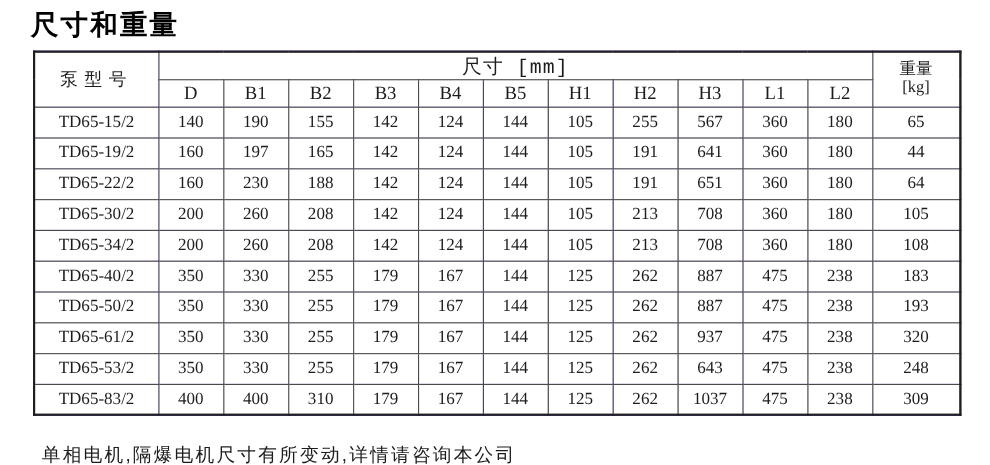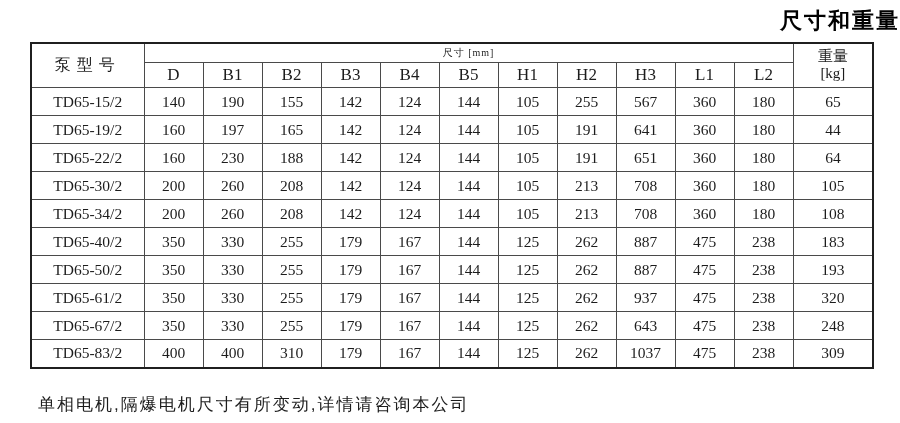--- a/index.html
+++ b/index.html
@@ -22,13 +22,12 @@
   .doc-title {
     font-family: "Liberation Sans", "DejaVu Sans", sans-serif;
     font-weight: bold;
-    font-size: 22px;
+    font-size: 25px;
     color: #000000;
     margin: 0;
     padding: 7px 0 0 28px;
     letter-spacing: 2px;
     line-height: 1.3;
-    text-align: right;
   }
   table.spec-table {
     border-collapse: collapse;

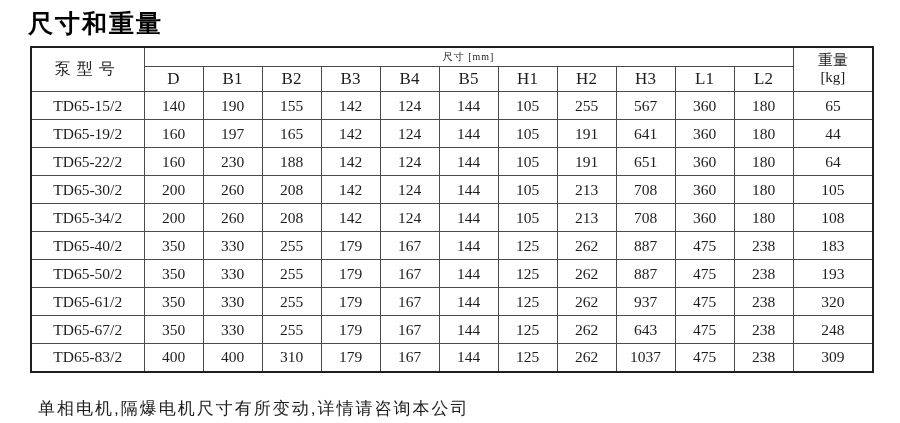--- a/index.html
+++ b/index.html
@@ -55,9 +55,10 @@
     padding-left: 6px; 
   }
   th.dims-group-head {
-    font-size: 10px;
+    font-size: 18px;
     height: 20px;
     letter-spacing: 1px;
+    font-family: Liberation Mono, monospace;
   }
   th.weight-head {
     font-size: 15px;

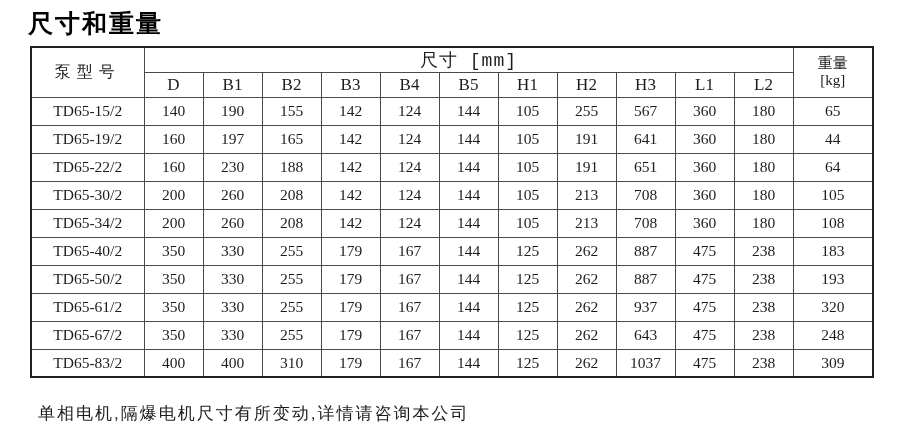--- a/index.html
+++ b/index.html
@@ -245,7 +245,7 @@
           <td>320</td>
         </tr>
         <tr>
-          <td class="model-cell">TD65-67/2</td>
+          <td class="model-cell">TD65-53/2</td>
           <td>350</td>
           <td>330</td>
           <td>255</td>

